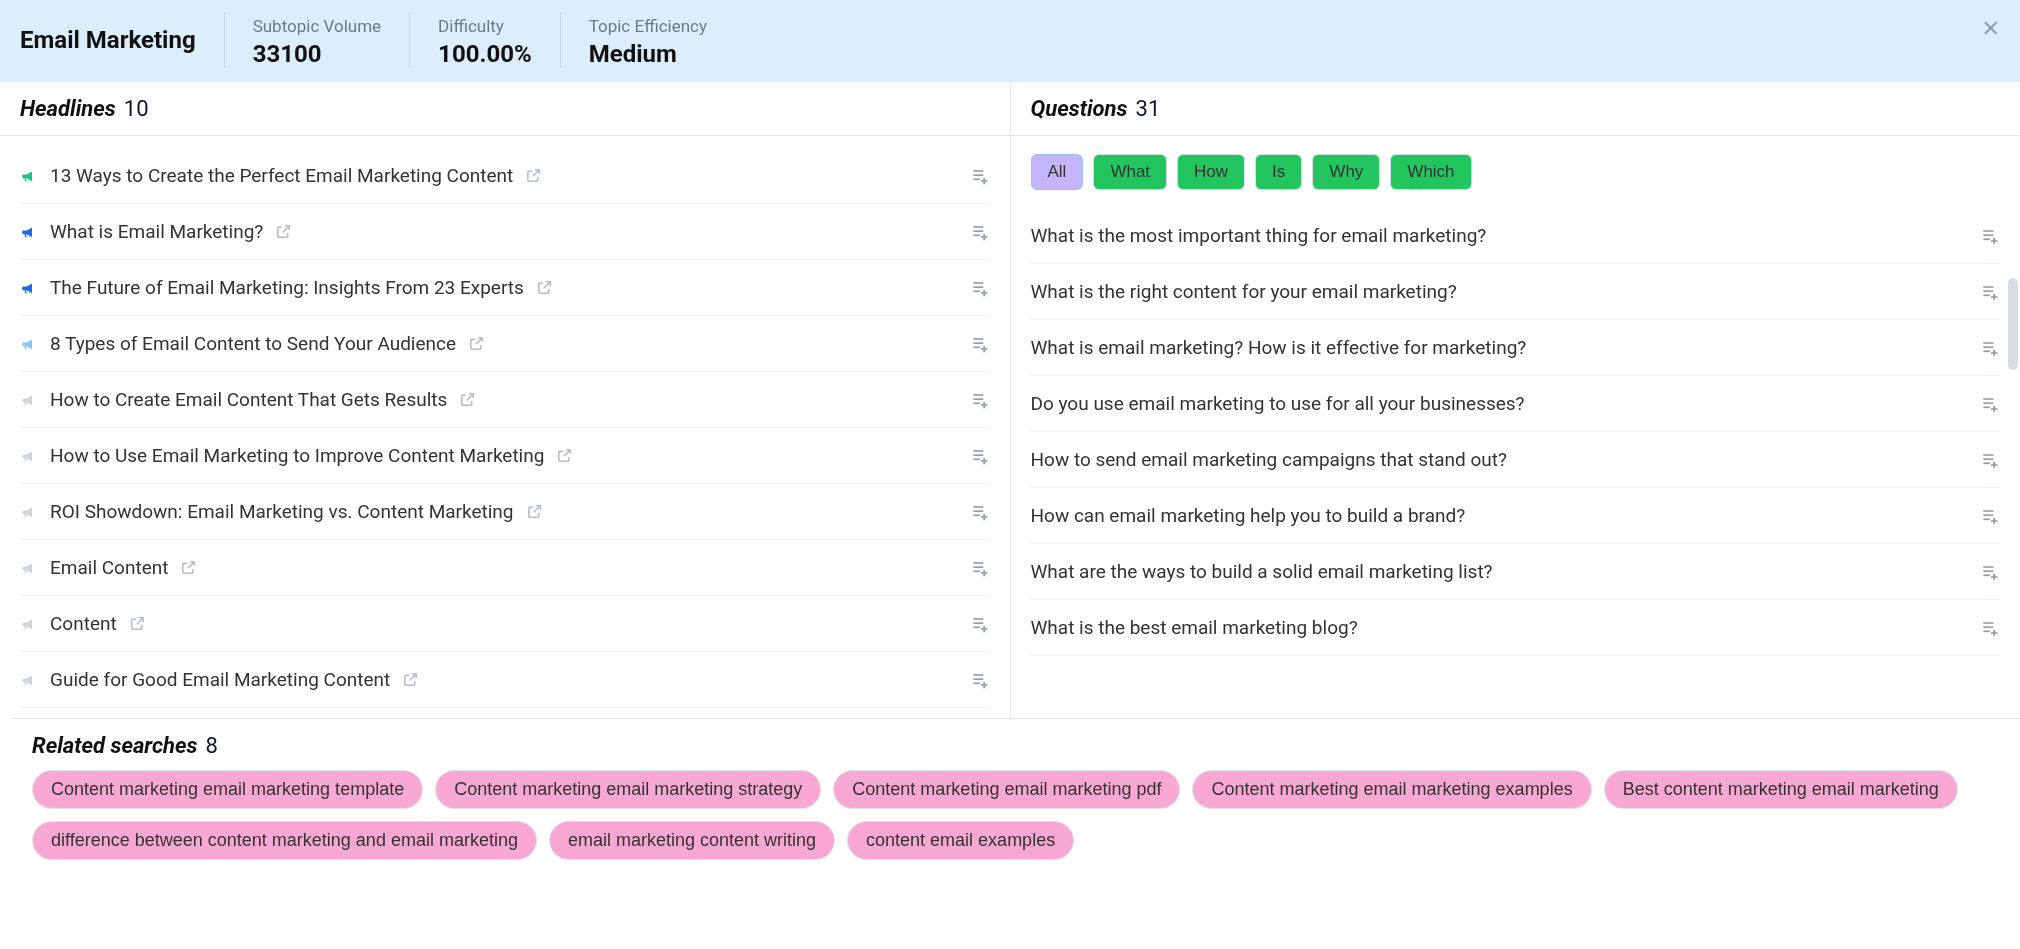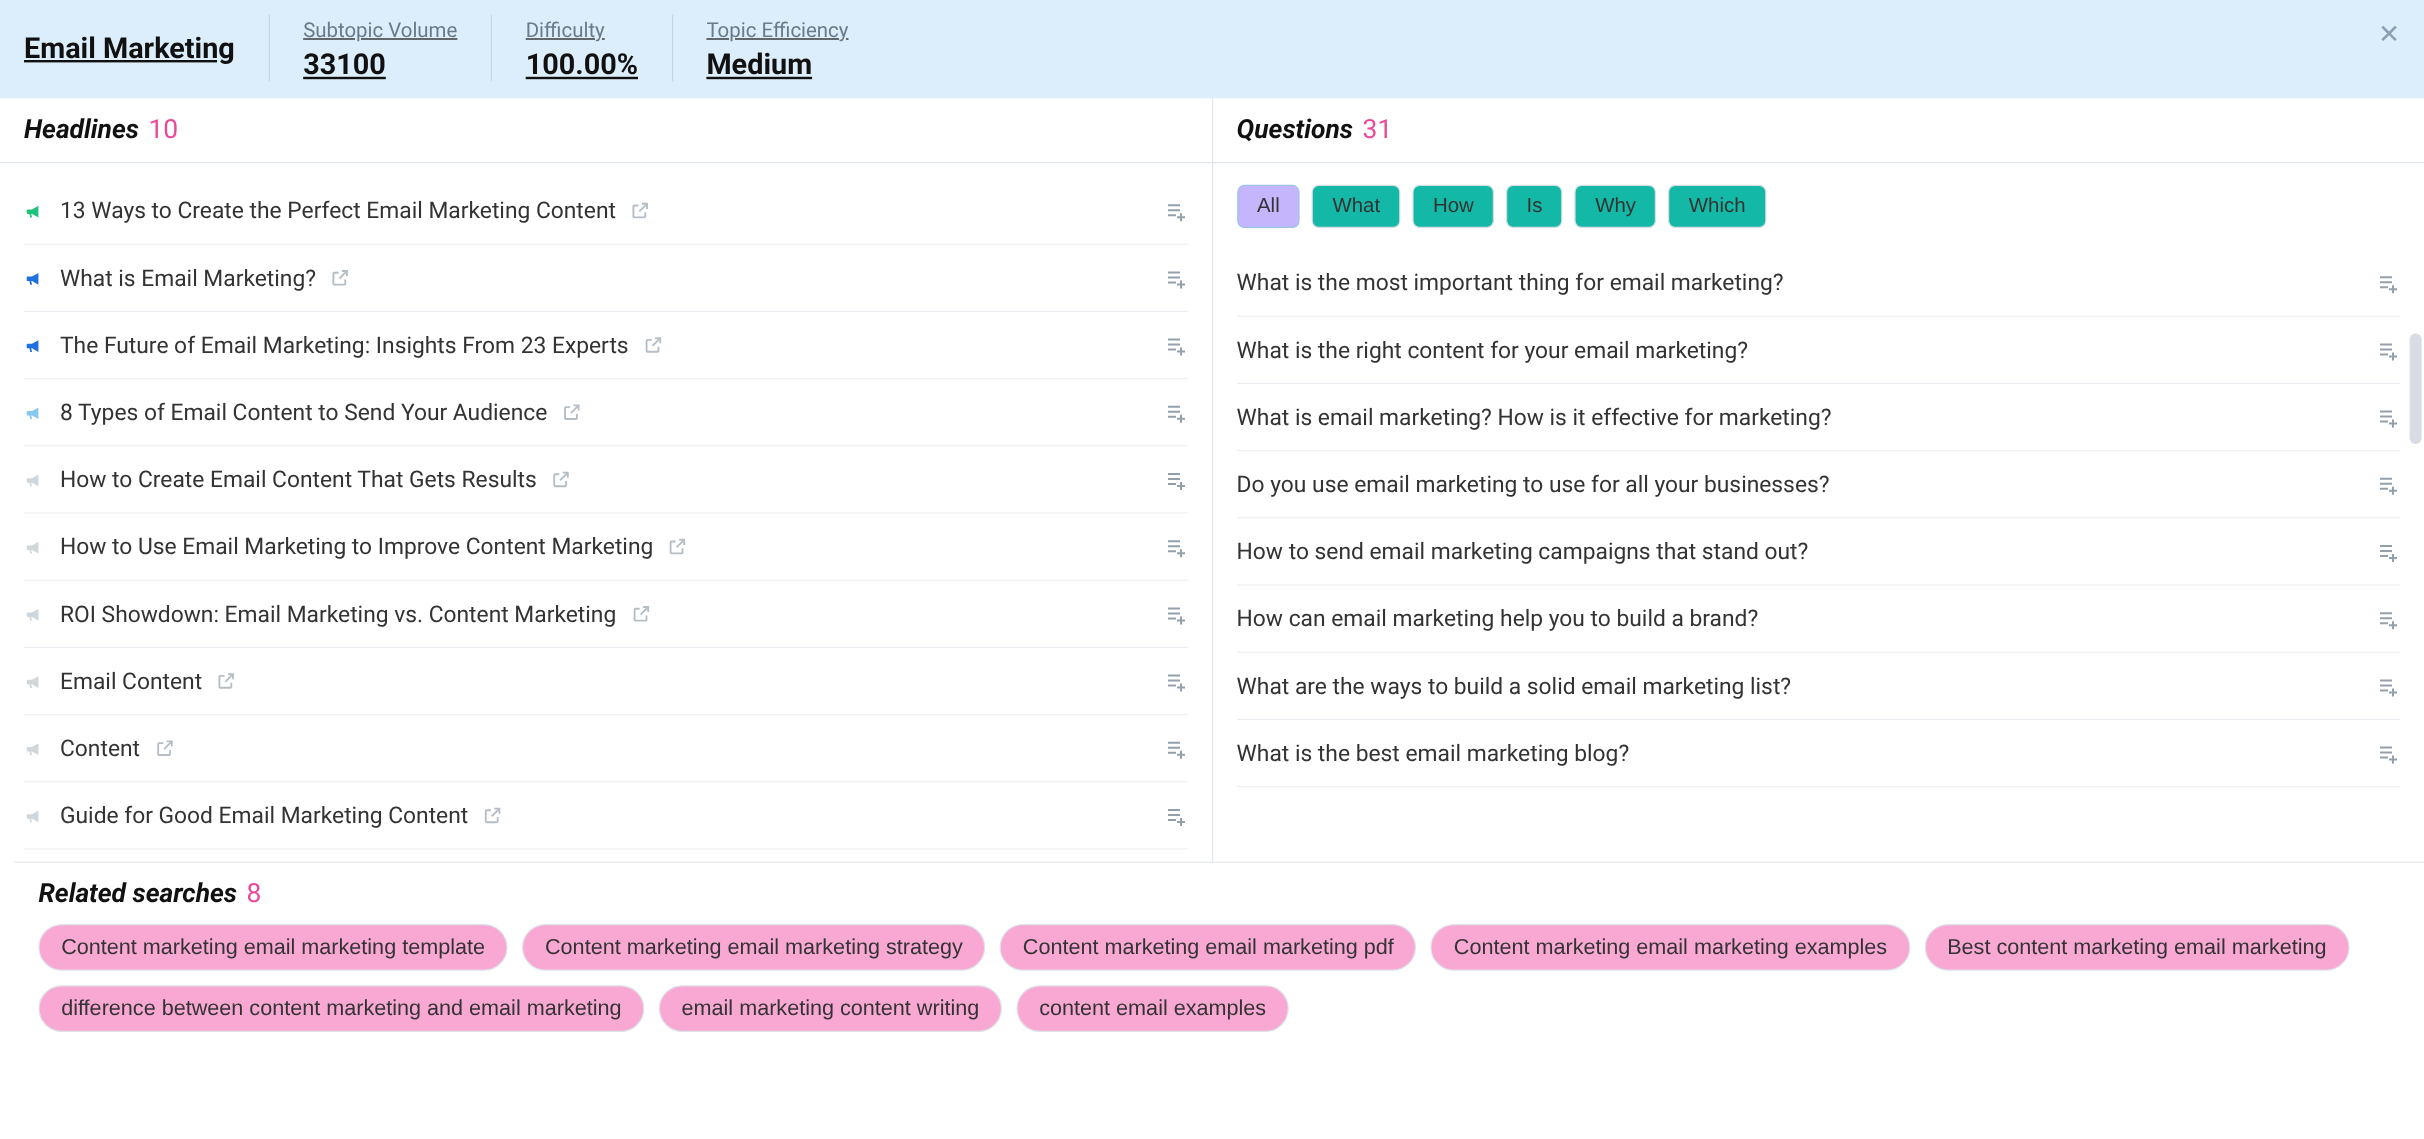--- a/index.html
+++ b/index.html
@@ -15,7 +15,6 @@
     align-items: flex-start;
     padding: 12px 20px 14px 20px;
     position: relative;
-    text-decoration: underline;
   }
   .header-title {
     font-size: 24px;

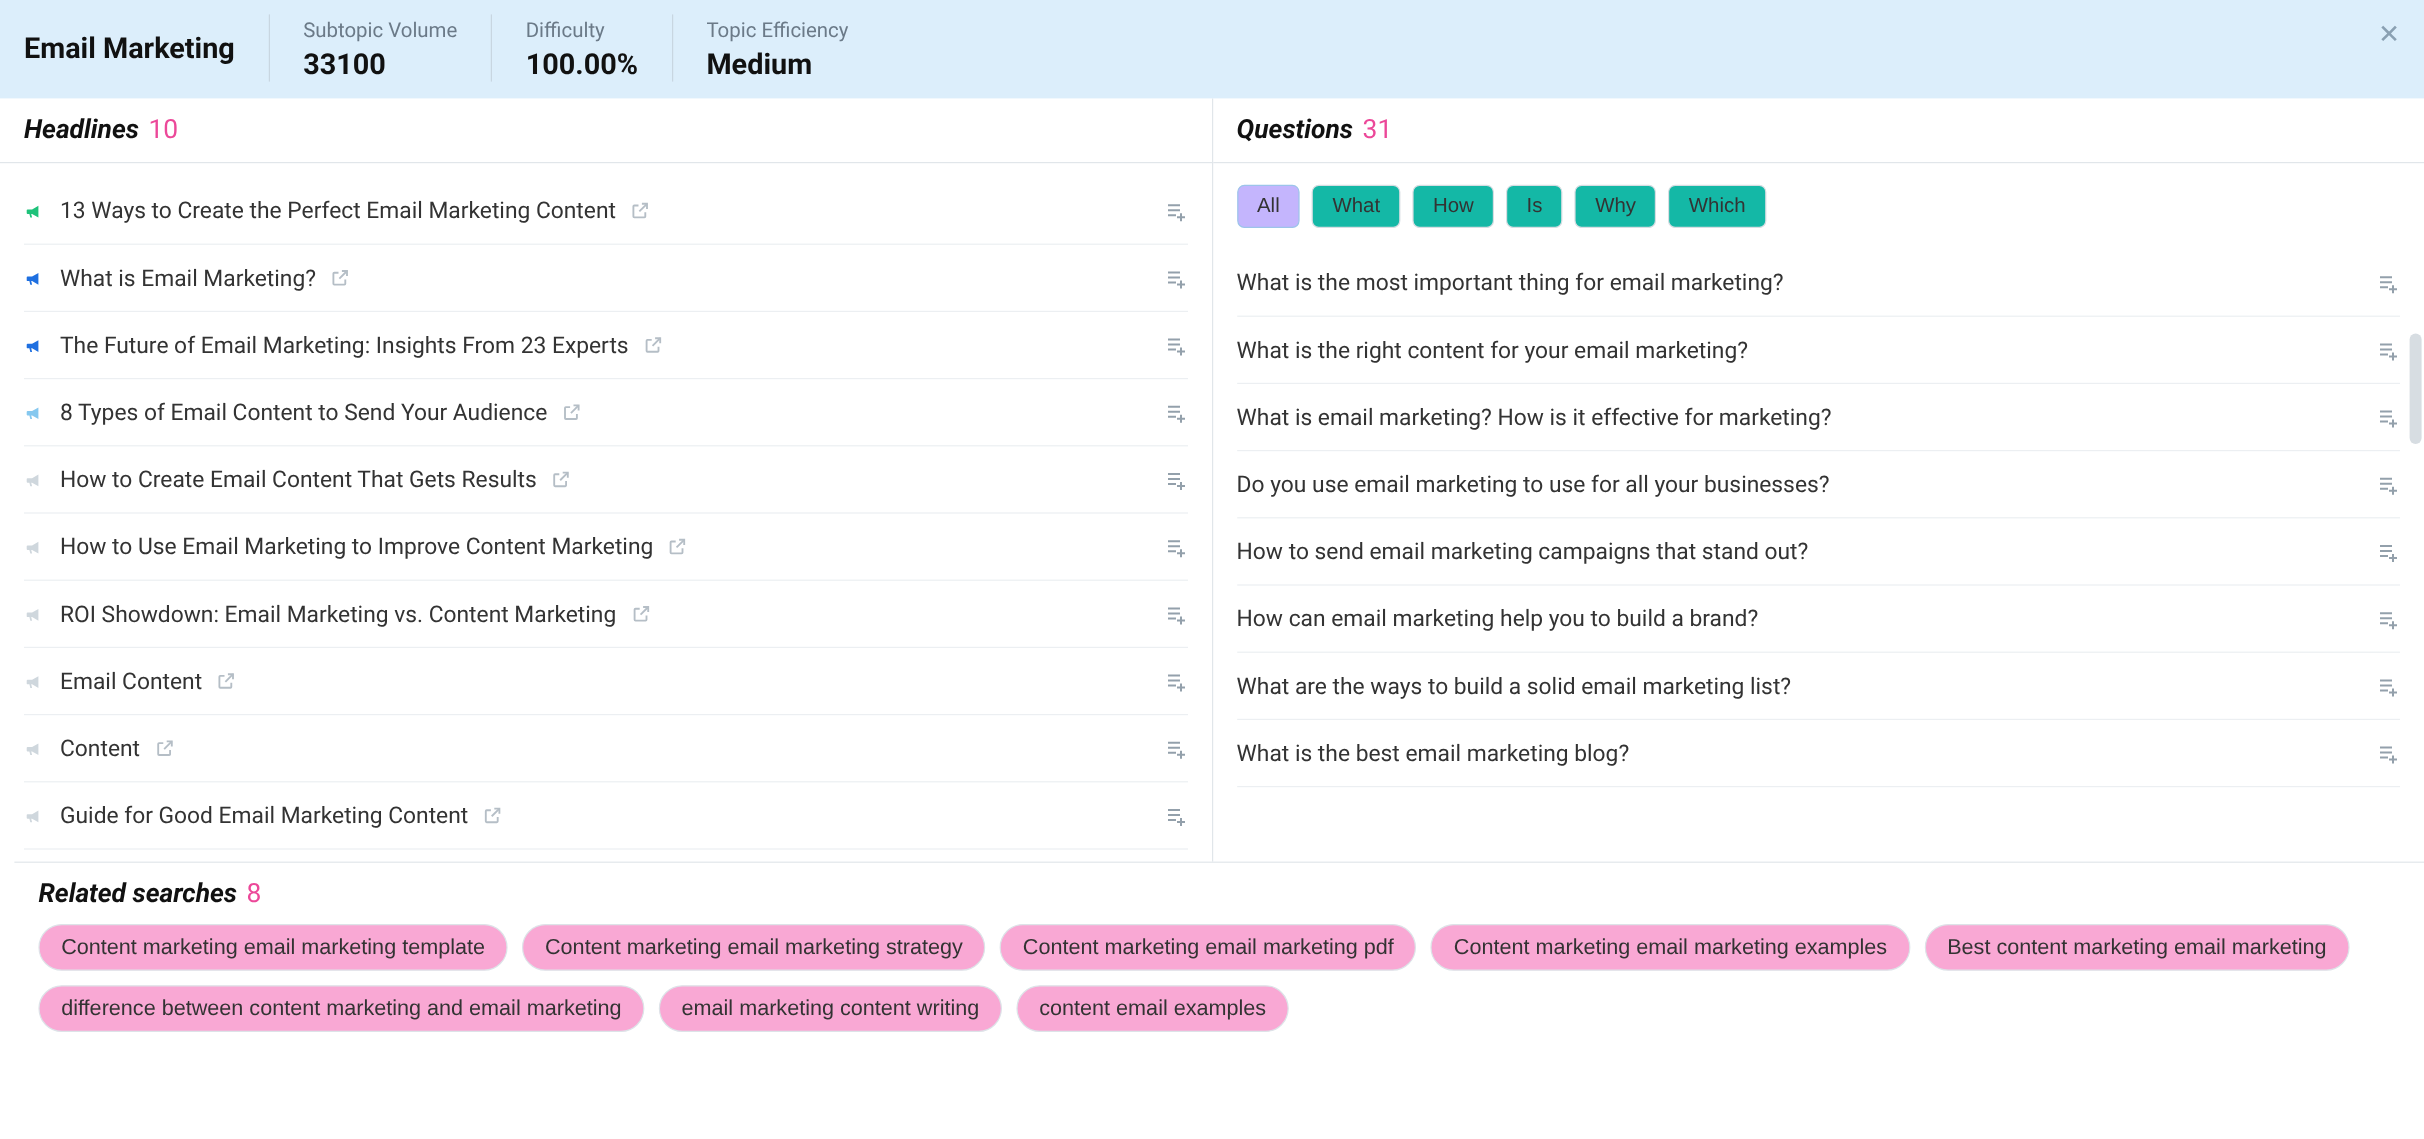--- a/index.html
+++ b/index.html
@@ -70,7 +70,7 @@
   }
   .section-count {
     font-size: 22px;
-    color: #ec4899;
+    color: #0f172a;
     font-weight: 400;
   }
   .tabs {

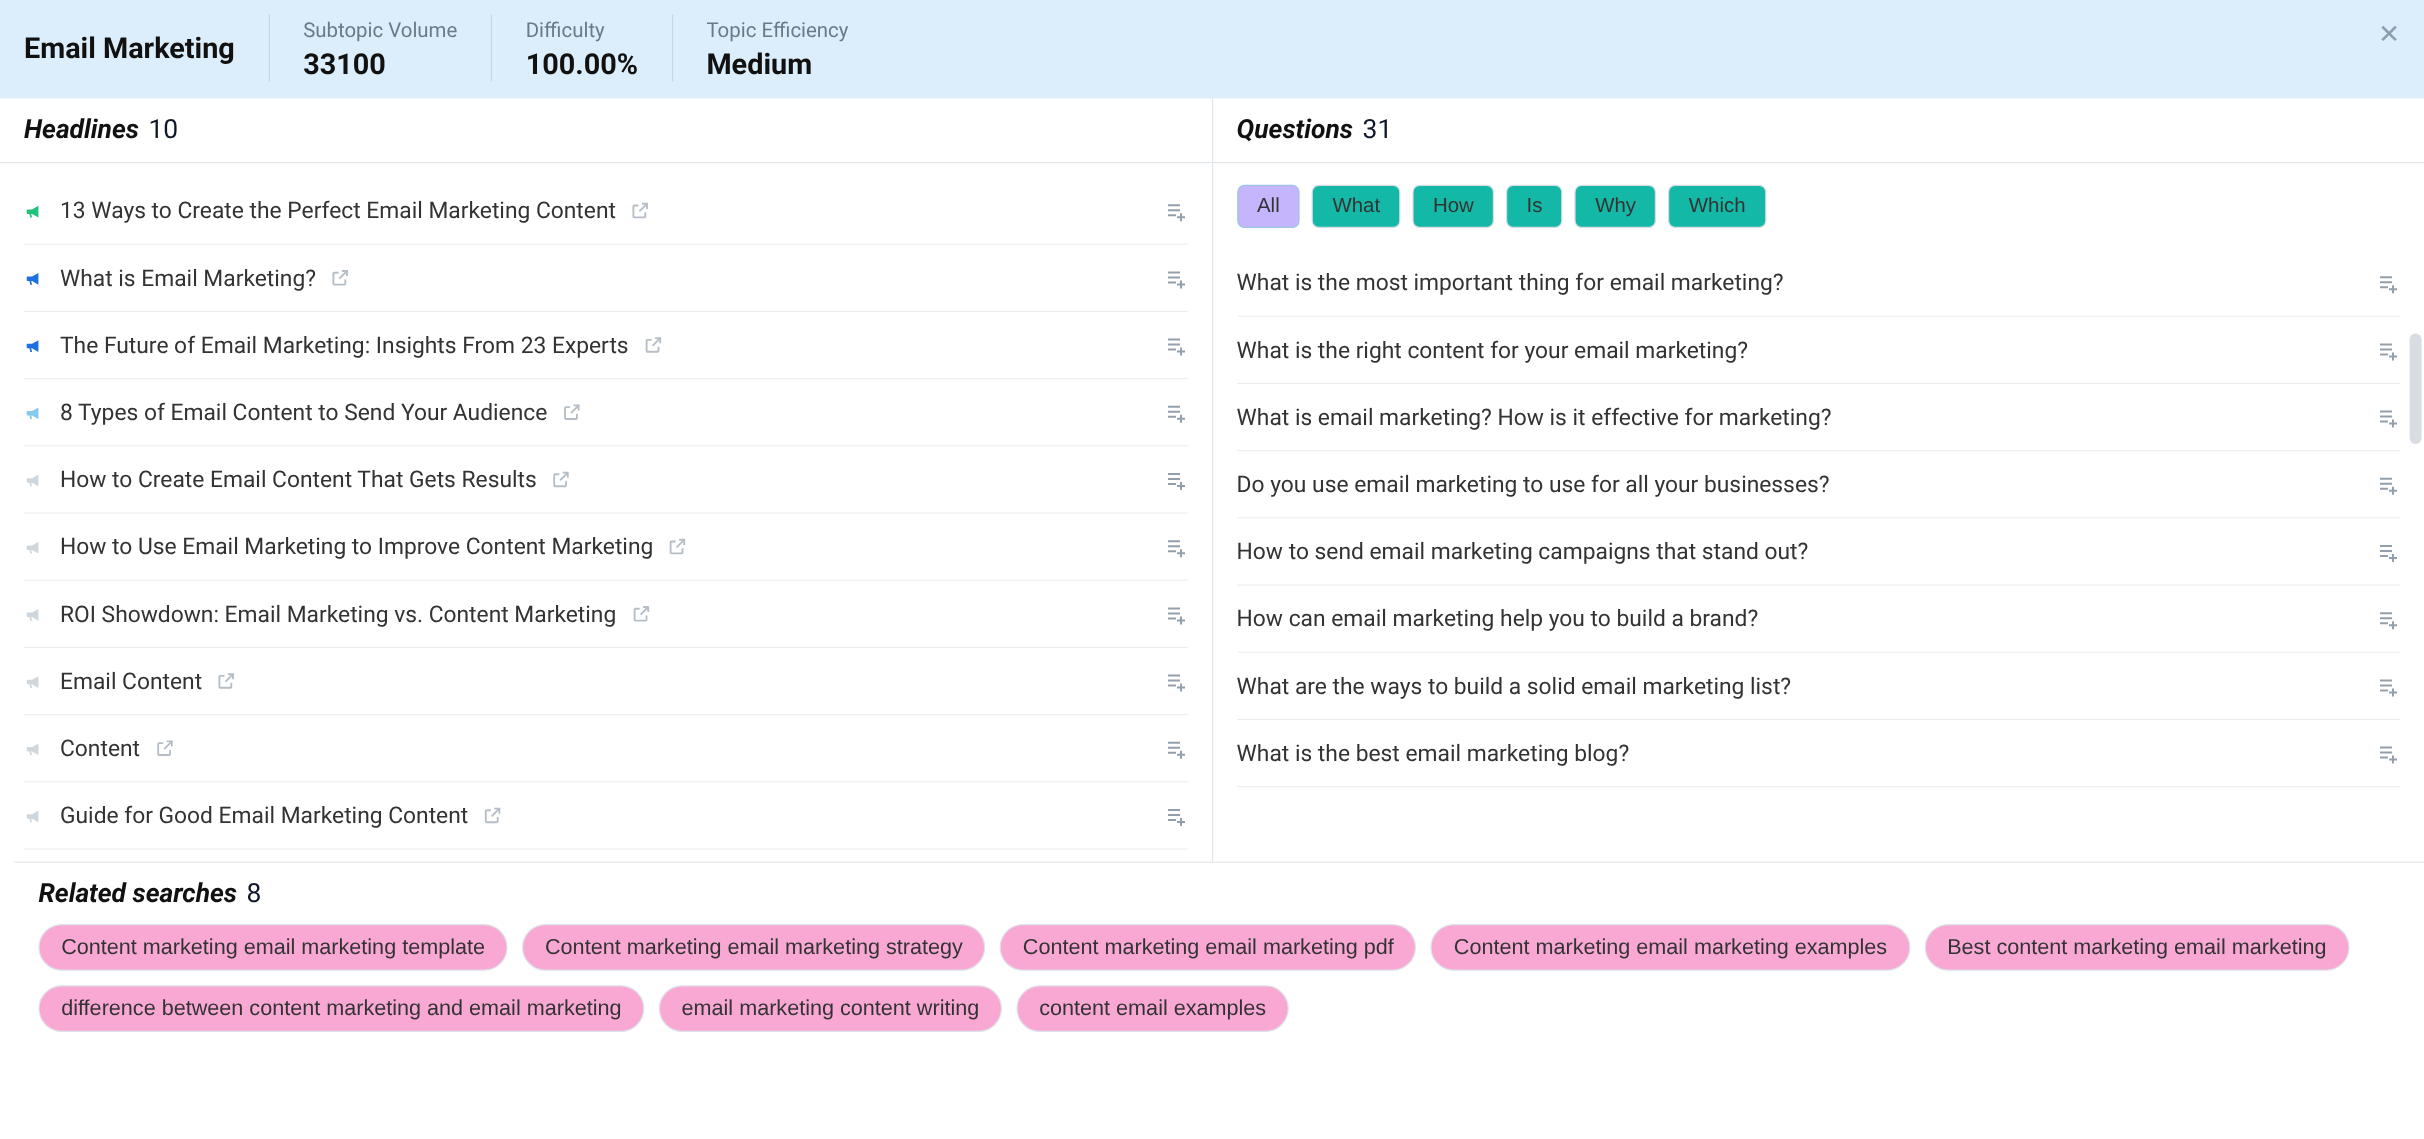--- a/index.html
+++ b/index.html
@@ -84,7 +84,7 @@
     padding: 7px 16px;
     font-size: 17px;
     color: #333;
-    background: #14b8a6;
+    background: #22c55e;
     cursor: pointer;
   }
   .tab.active {

